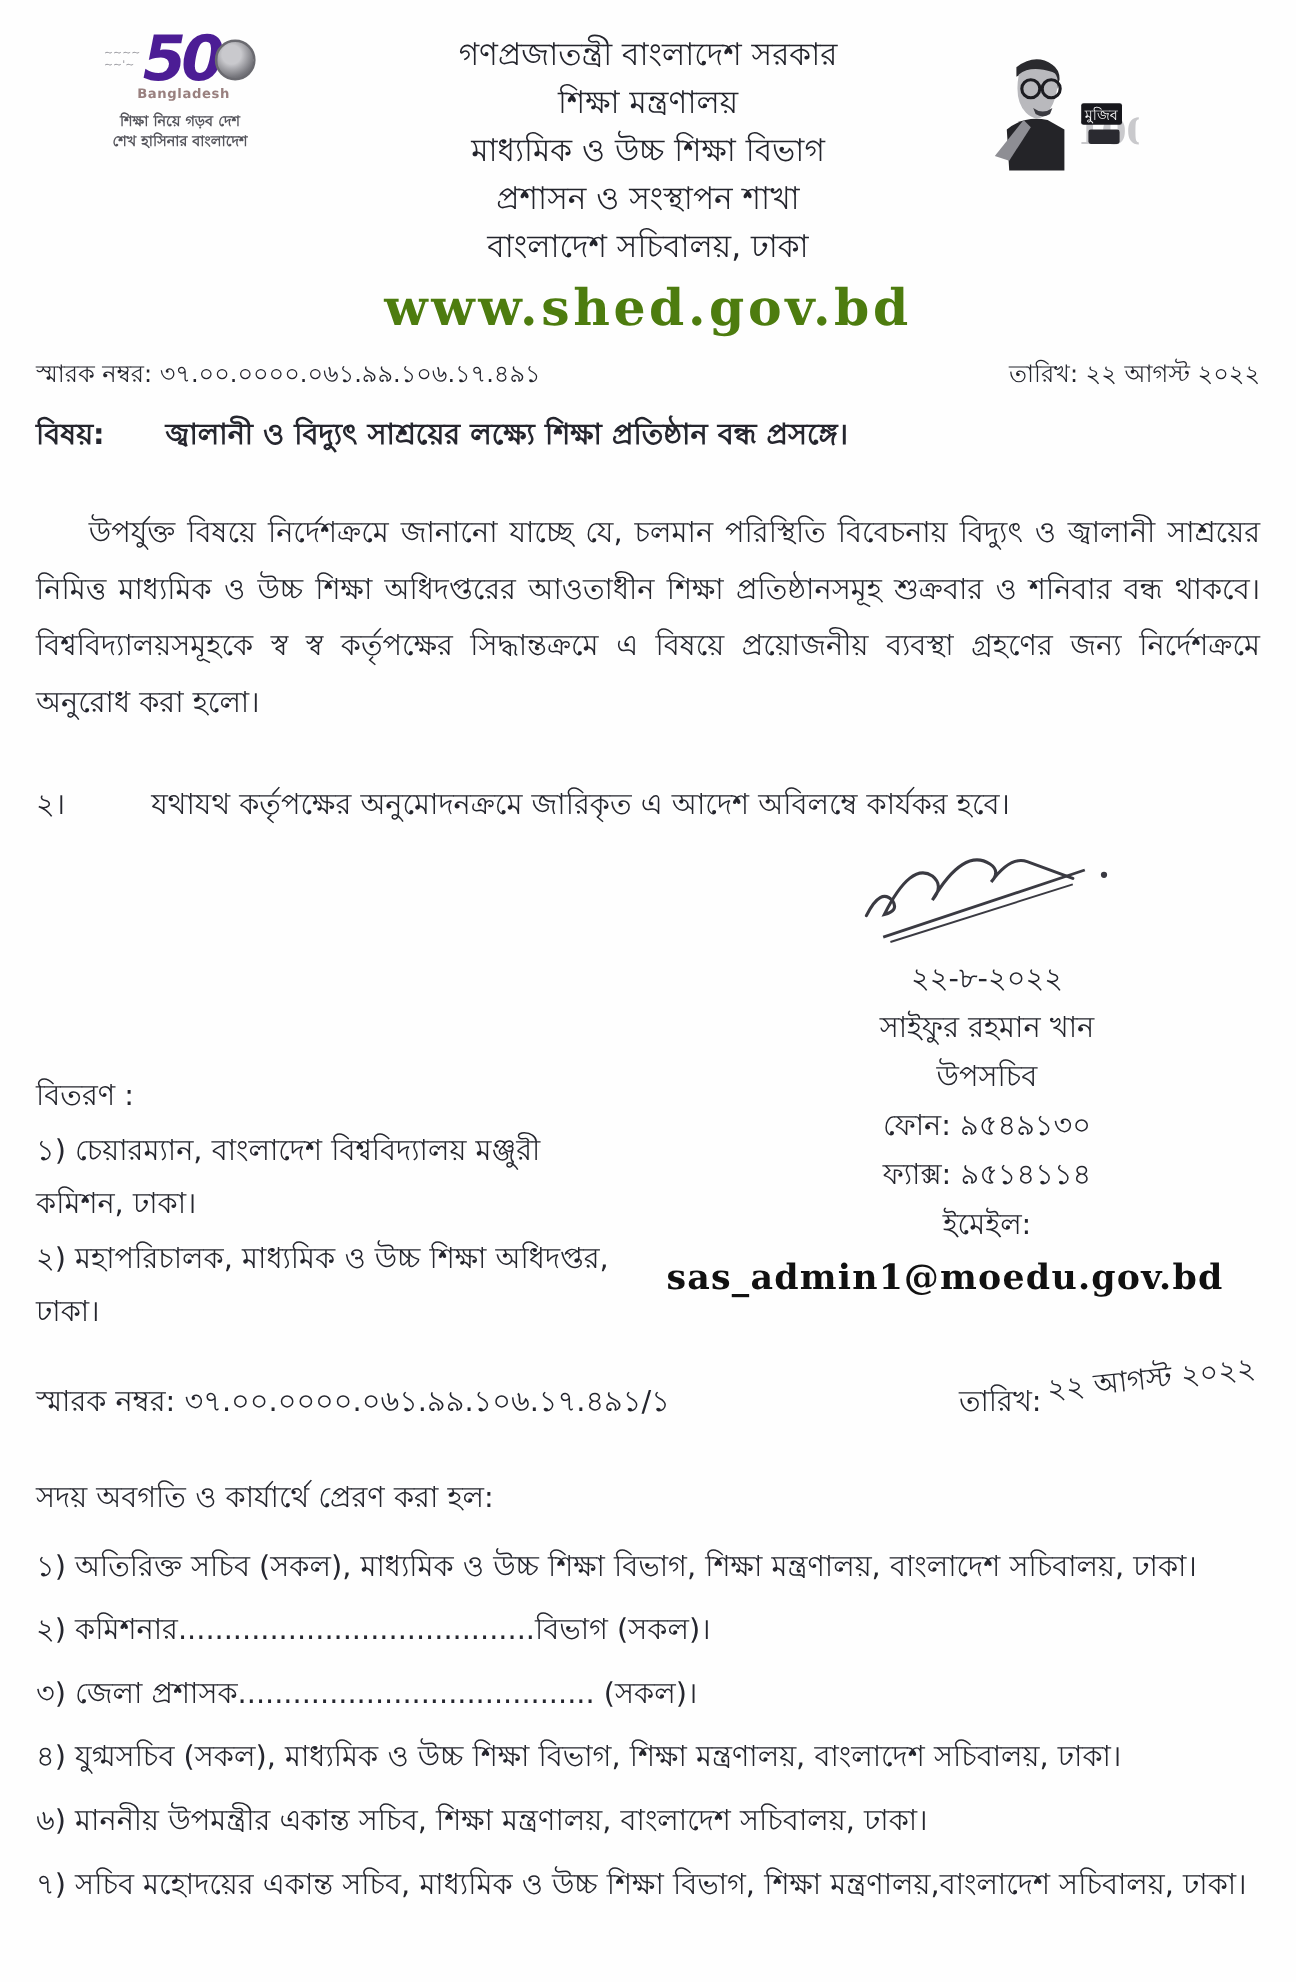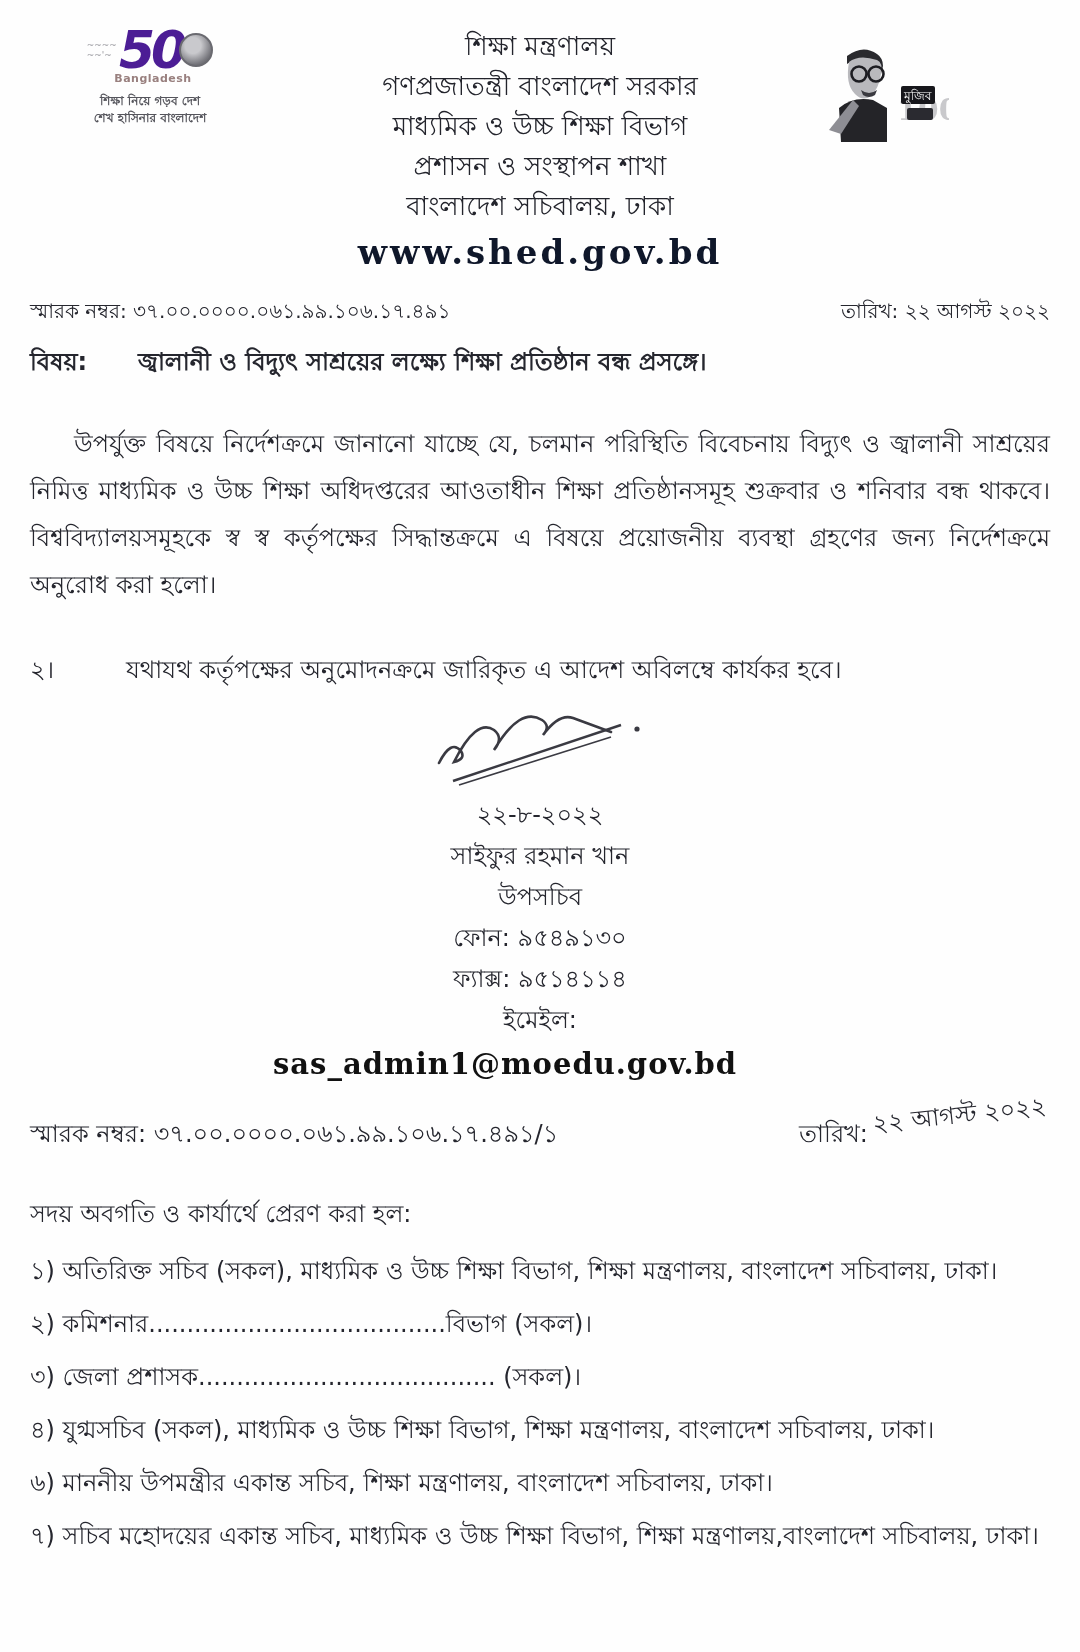--- a/index.html
+++ b/index.html
@@ -72,8 +72,8 @@
     </div>
 
     <div class="header-center">
+      <div class="h-line">গণপ্রজাতন্ত্রী বাংলাদেশ সরকার</div>
       <div class="h-line">শিক্ষা মন্ত্রণালয়</div>
-      <div class="h-line">গণপ্রজাতন্ত্রী বাংলাদেশ সরকার</div>
       <div class="h-line">মাধ্যমিক ও উচ্চ শিক্ষা বিভাগ</div>
       <div class="h-line">প্রশাসন ও সংস্থাপন শাখা</div>
       <div class="h-line">বাংলাদেশ সচিবালয়, ঢাকা</div>

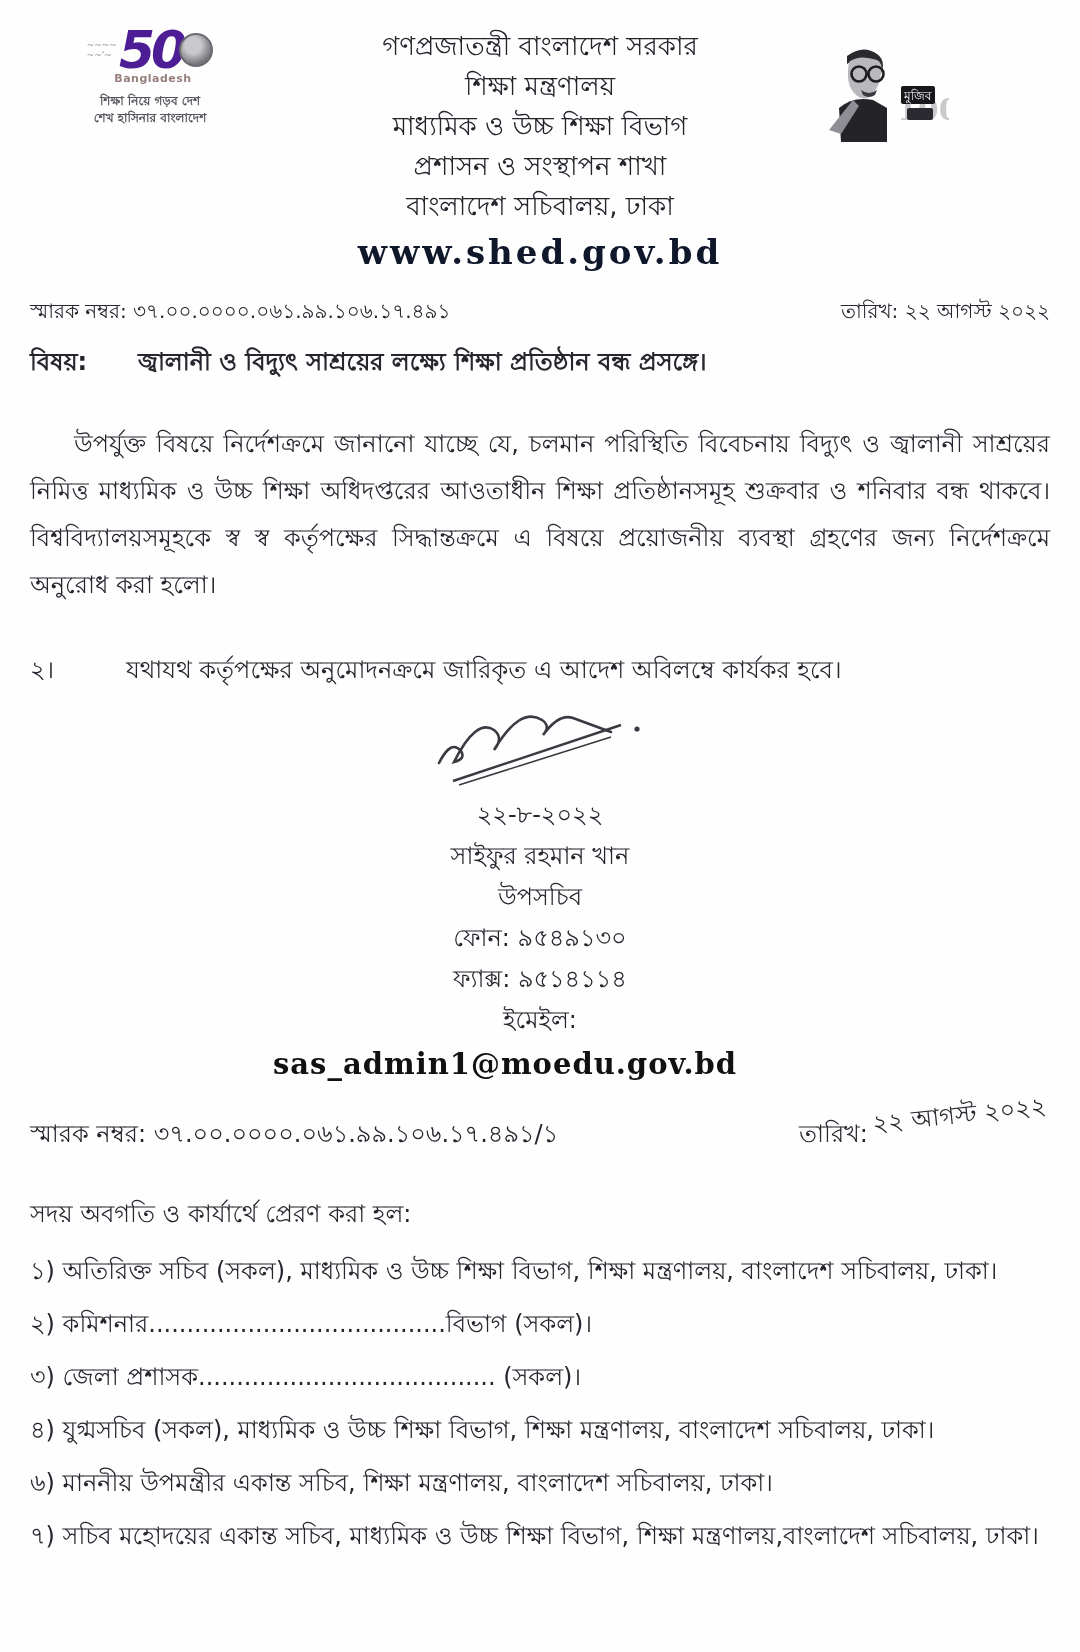--- a/index.html
+++ b/index.html
@@ -14,7 +14,7 @@
   .header { position:relative; height:250px; }
   .header-center { width:620px; margin:0 auto; text-align:center; padding-top:10px; }
   .h-line { font-size:26px; line-height:40px; font-weight:500; color:#23242c; }
-  .website { font-size:34px; font-family:"DejaVu Serif", serif; letter-spacing:3px; margin-top:6px; color:#0f172a; font-weight:bold; }
+  .website { font-size:42px; font-family:"DejaVu Serif", serif; letter-spacing:3px; margin-top:6px; color:#4d7c0f; font-weight:bold; }
 
   .logo-left { position:absolute; left:40px; top:8px; width:160px; text-align:center; color:#6f6f74; }
   .l50-row { display:flex; align-items:center; justify-content:center; gap:2px; }

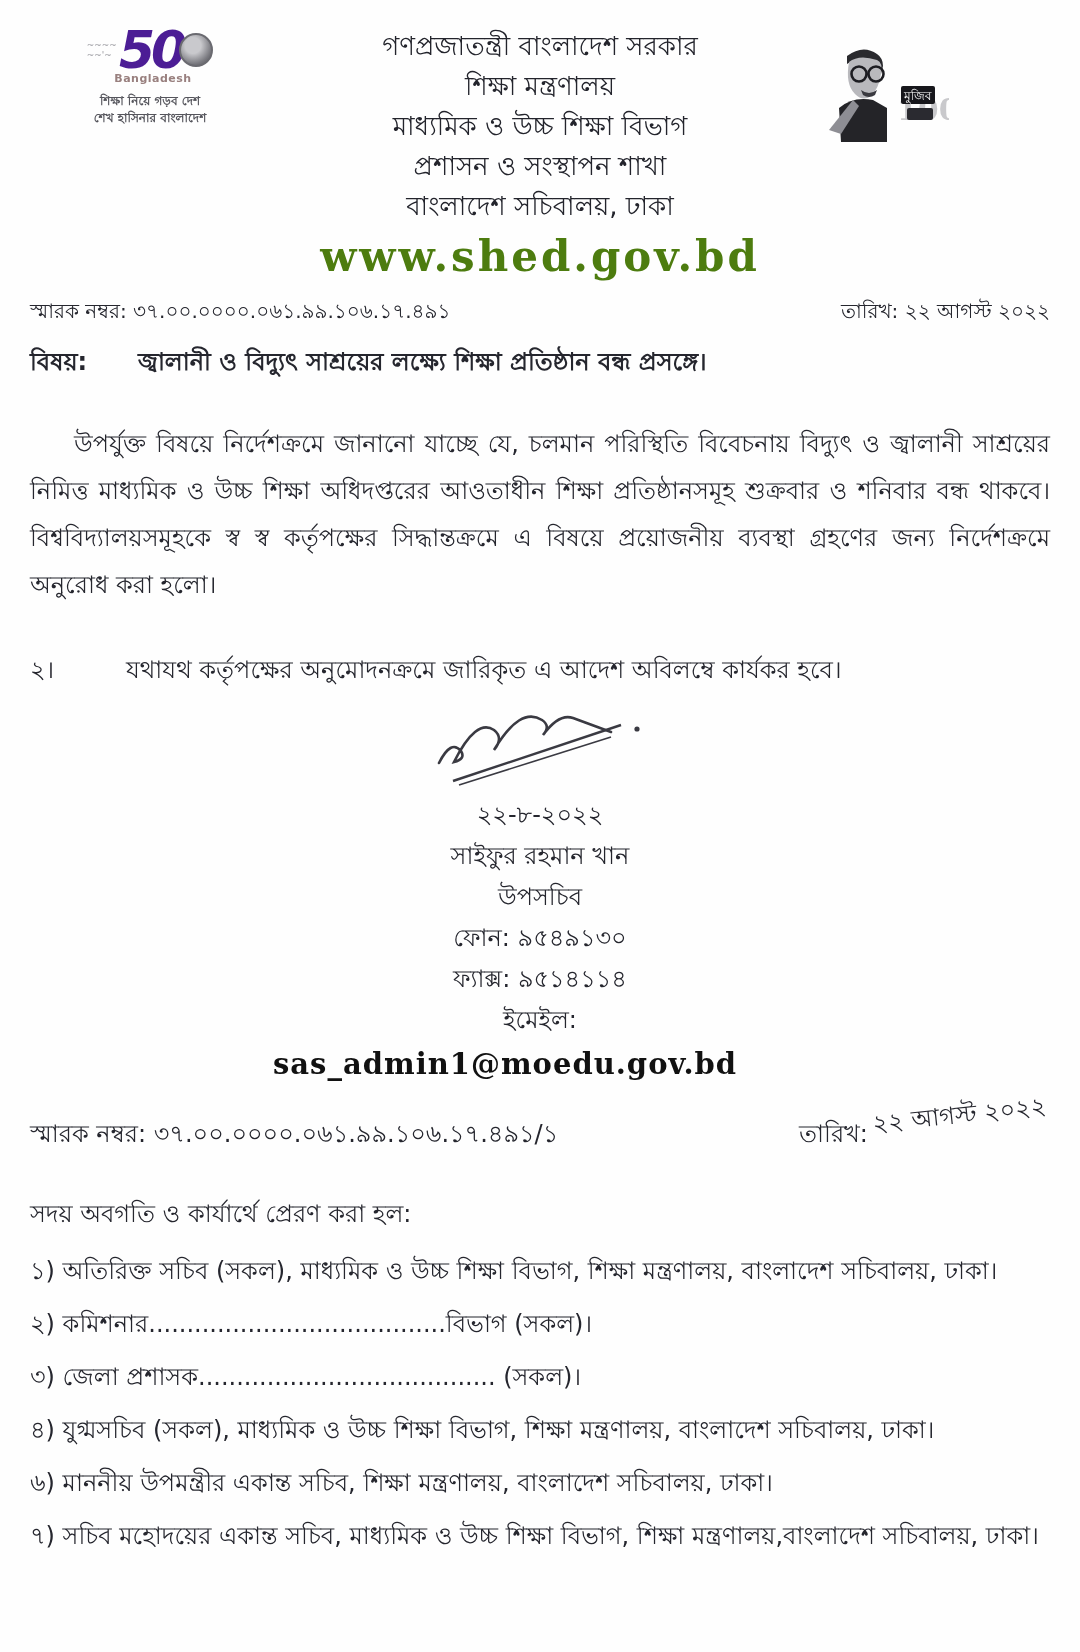--- a/index.html
+++ b/index.html
@@ -123,6 +123,11 @@
   </div>
 
   <div class="two-col">
+    <div class="col-left">
+      <div>বিতরণ :</div>
+      <div class="dist-item">১) চেয়ারম্যান, বাংলাদেশ বিশ্ববিদ্যালয় মঞ্জুরী কমিশন, ঢাকা।</div>
+      <div class="dist-item">২) মহাপরিচালক, মাধ্যমিক ও উচ্চ শিক্ষা অধিদপ্তর, ঢাকা।</div>
+    </div>
 
     <div class="col-right">
       <svg class="sig-svg" width="230" height="98" viewBox="0 0 230 98">

